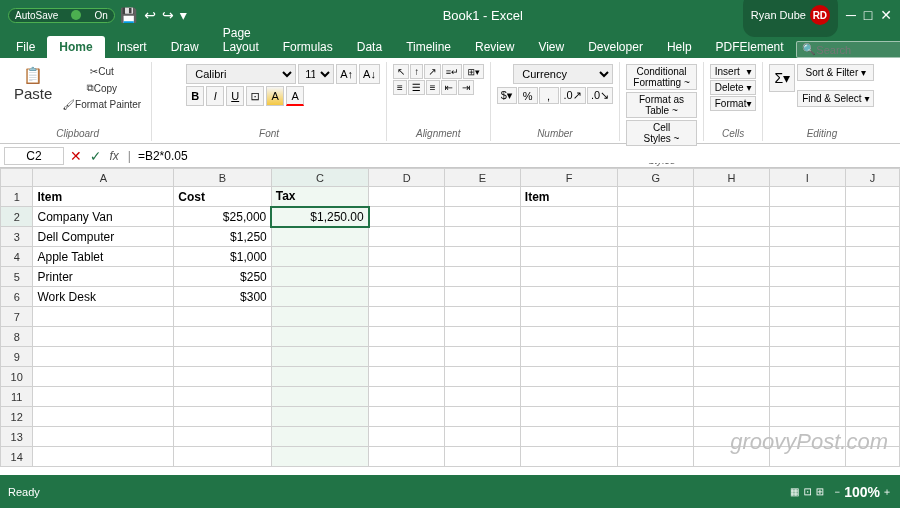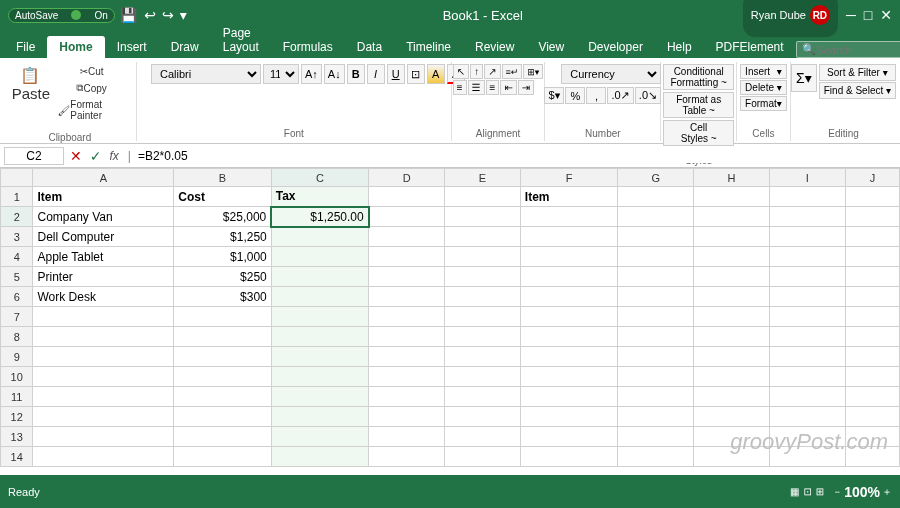--- a/index.html
+++ b/index.html
@@ -82,7 +82,7 @@
     .rb-btn-large { flex-direction: column; min-width: 36px; padding: 4px; }
 
     
-    .font-section { display: flex; gap: 2px; padding-left: 28px; }
+    .font-section { display: flex; flex-direction: column; gap: 2px; padding-left: 28px; }
     .font-row { display: flex; align-items: center; gap: 2px; }
     .font-dropdown {
       border: 1px solid #ccc; padding: 1px 4px; font-size: 11px;

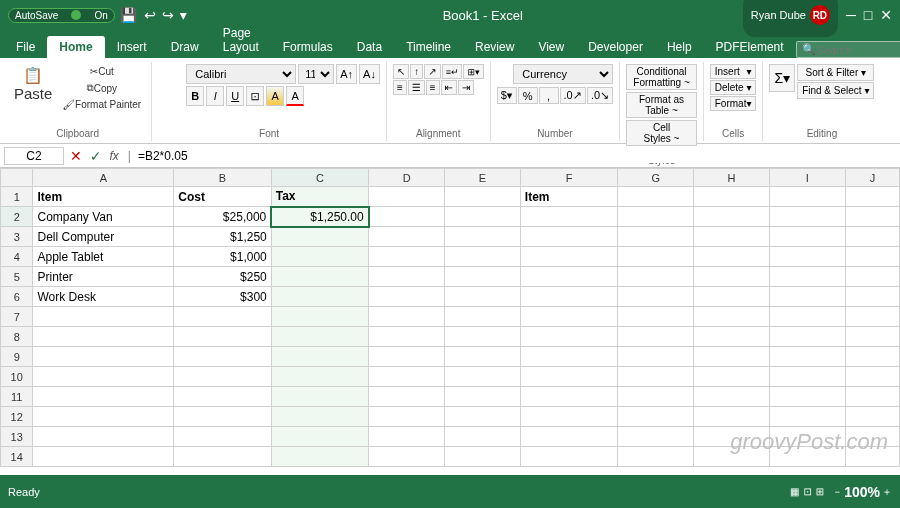--- a/index.html
+++ b/index.html
@@ -414,7 +414,7 @@
       <div class="editing-section">
         <div class="edit-row">
           <button class="sum-btn">Σ▾</button>
-          <div style="display:flex;flex-direction:column;gap:1px;">
+          <div style="display:flex;flex-direction:column;gap:9px;">
             <button class="sort-btn">Sort &amp; Filter ▾</button>
             <button class="find-btn">Find &amp; Select ▾</button>
           </div>

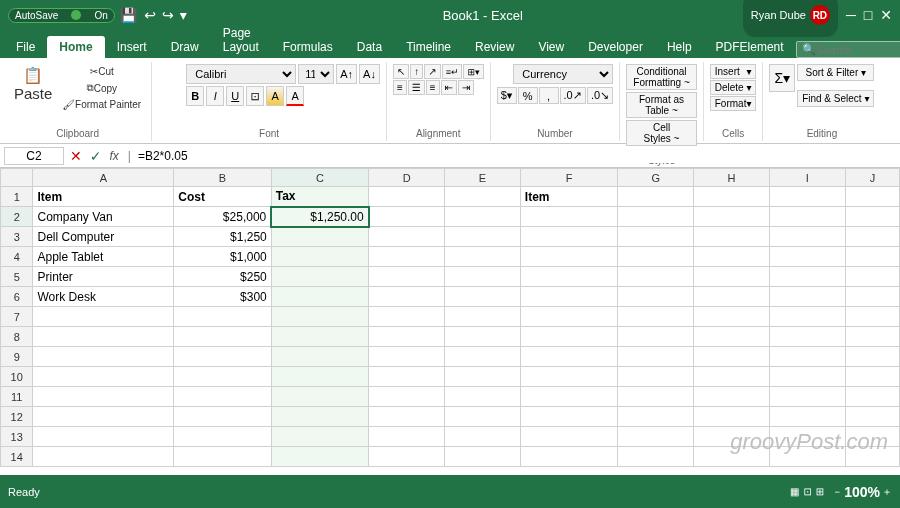--- a/index.html
+++ b/index.html
@@ -71,7 +71,7 @@
     }
     .ribbon-group:last-child { border-right: none; }
     .ribbon-group-content { display: flex; align-items: flex-start; gap: 2px; flex: 1; }
-    .ribbon-group-label { font-size: 10px; color: #666; margin-top: 9px; text-align: center; }
+    .ribbon-group-label { font-size: 10px; color: #666; margin-top: 9px; text-align: center; font-style: italic; }
     .rb-btn {
       display: flex; flex-direction: column; align-items: center; justify-content: center;
       padding: 2px 4px; cursor: pointer; border-radius: 2px; min-width: 28px;

